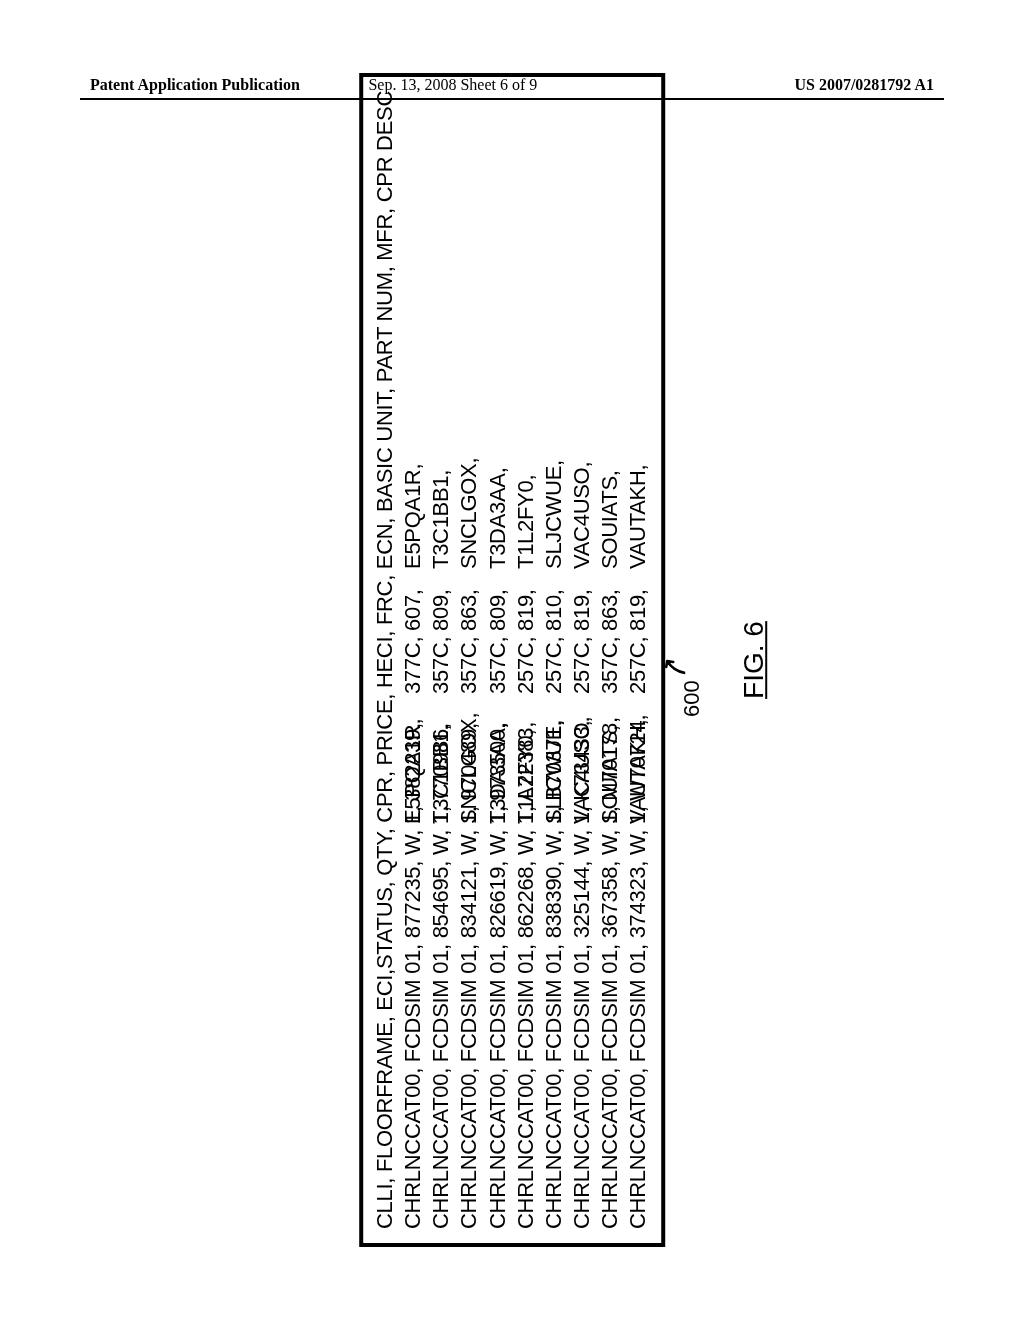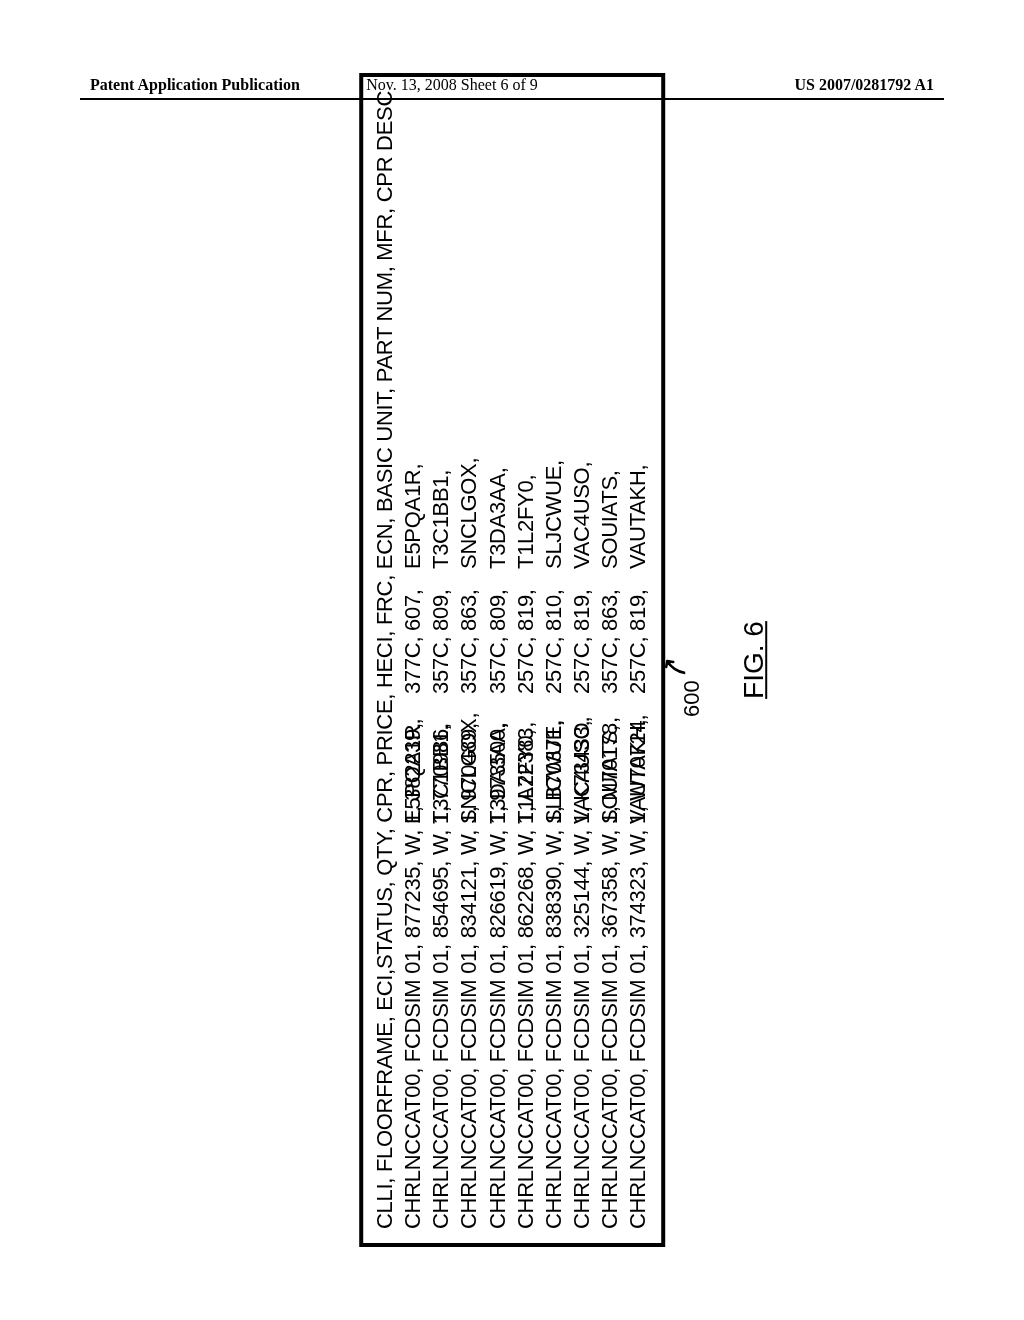--- a/index.html
+++ b/index.html
@@ -95,7 +95,7 @@
 
 <div class="header">
   <span class="header-left">Patent Application Publication</span>
-  <span class="header-center">Nov. 13, 2008  Sheet 6 of 9</span>
+  <span class="header-center">Sep. 13, 2008  Sheet 6 of 9</span>
   <span class="header-right">US 2007/0281792 A1</span>
 </div>
 <div class="hr-line"></div>

